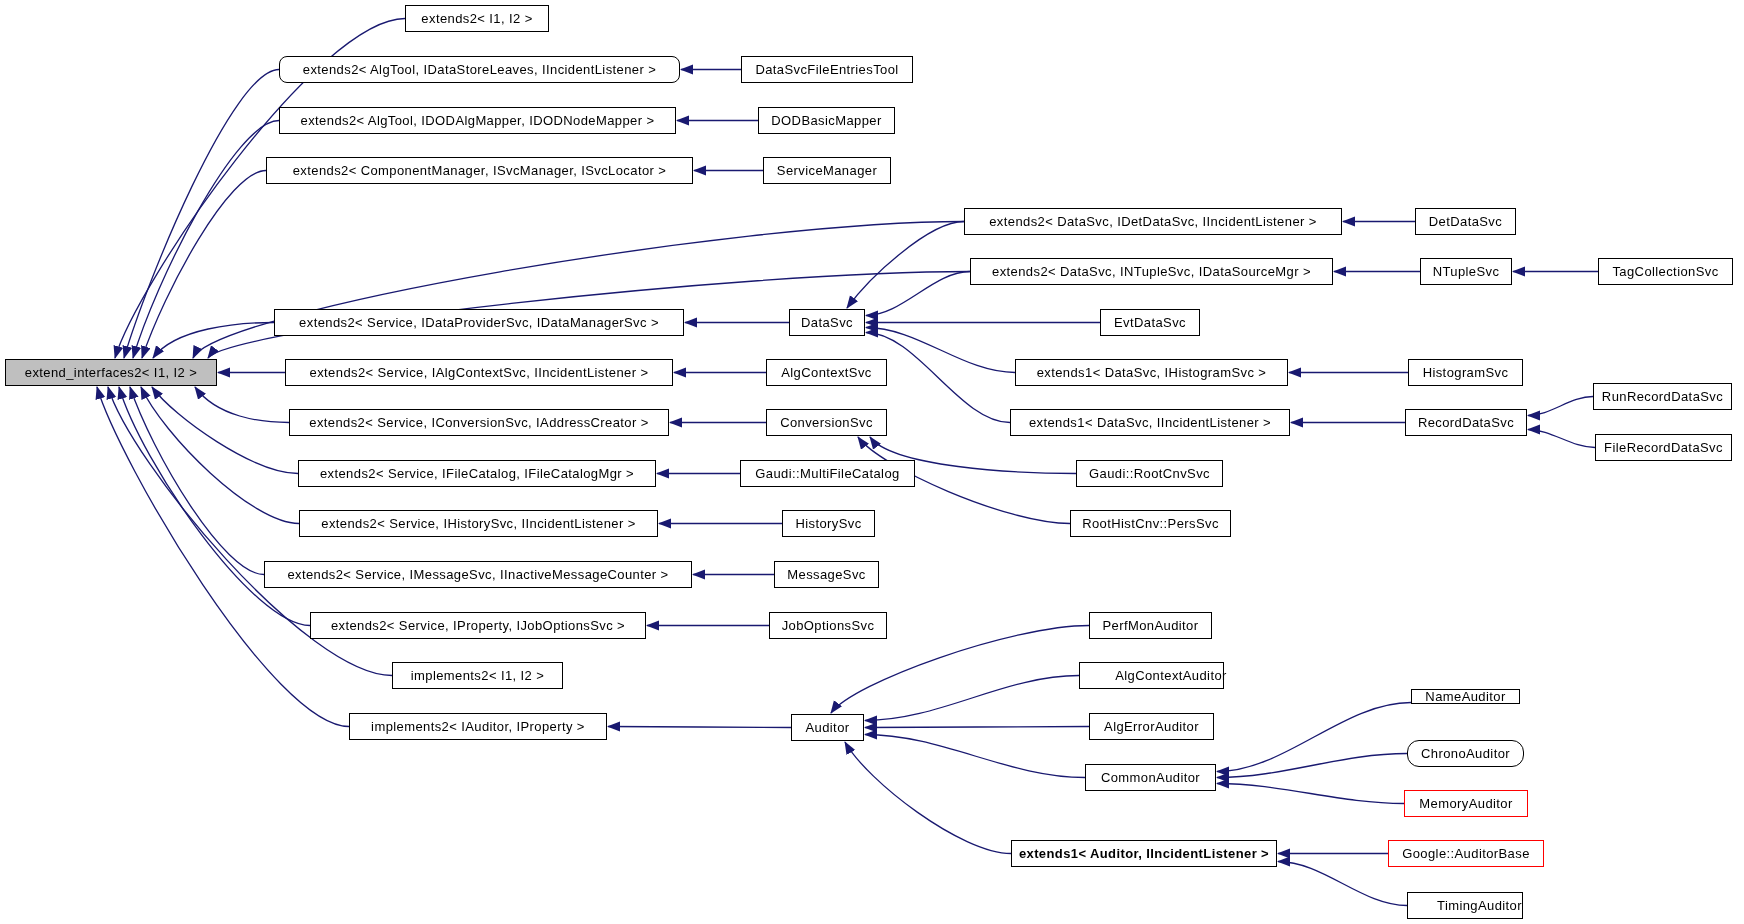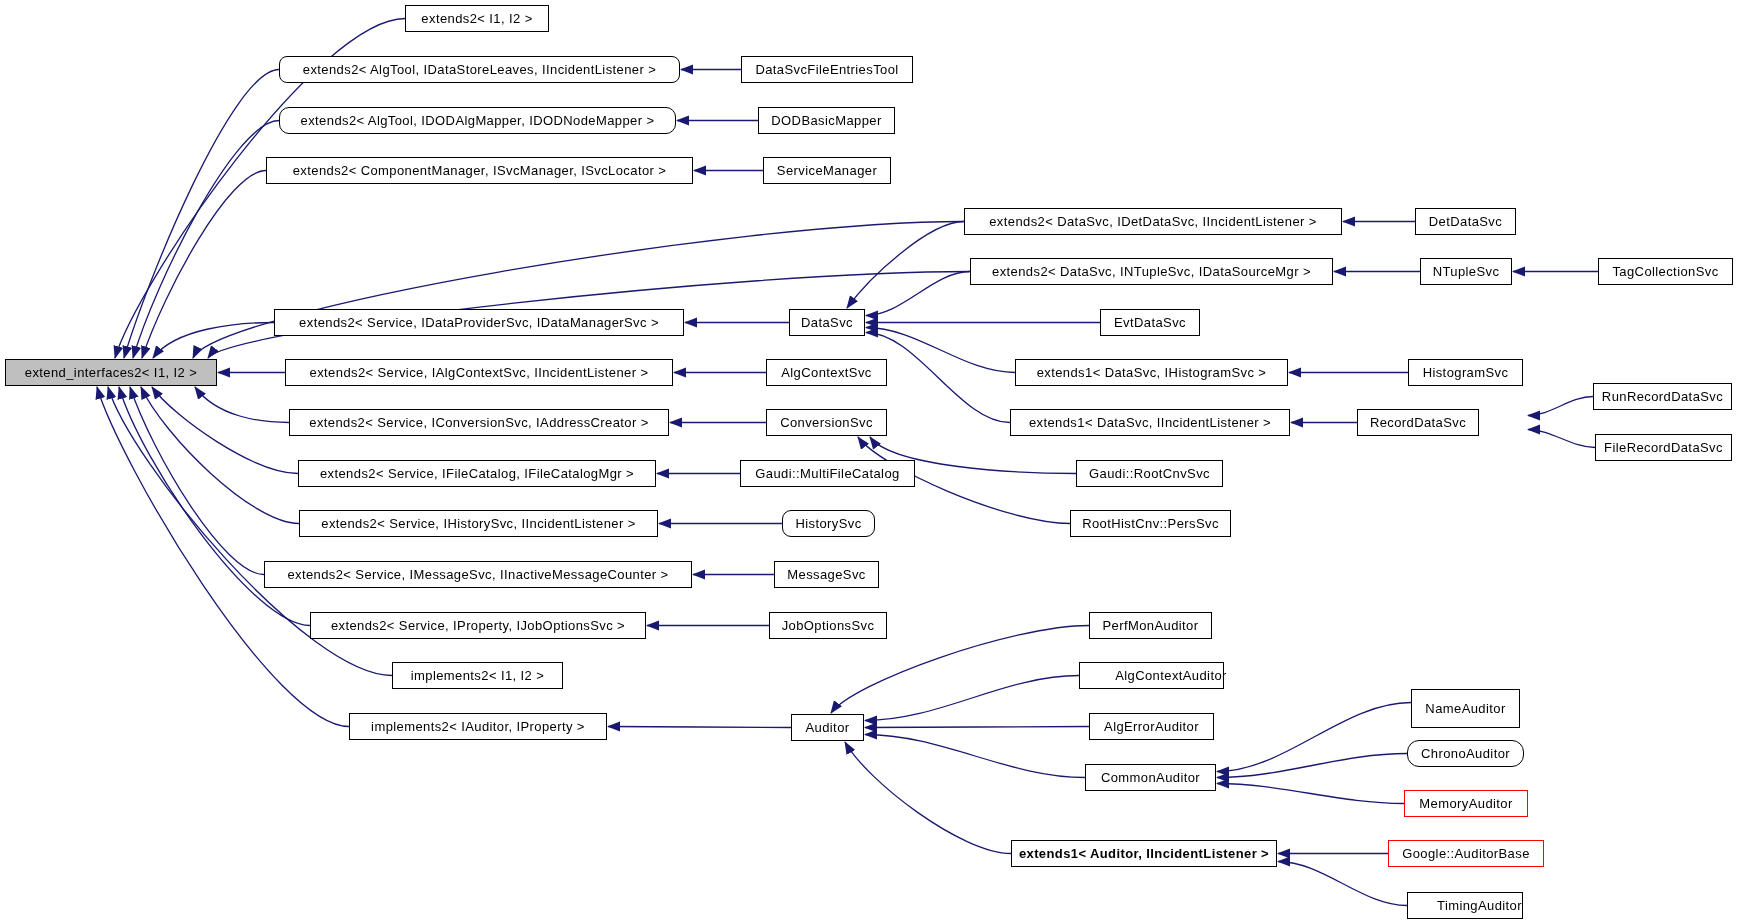--- a/index.html
+++ b/index.html
@@ -106,7 +106,7 @@
       <div class="node root" style="left: 5px; top: 359px; width: 212px; height: 27px;">extend_interfaces2&lt; I1, I2 &gt;</div>
       <div class="node" style="left: 405px; top: 5px; width: 144px; height: 27px;">extends2&lt; I1, I2 &gt;</div>
       <div class="node" style="left: 279px; top: 56px; width: 401px; height: 27px; border-radius: 8px;">extends2&lt; AlgTool, IDataStoreLeaves, IIncidentListener &gt;</div>
-      <div class="node" style="left: 279px; top: 107px; width: 397px; height: 27px; border-radius: 10px;">extends2&lt; AlgTool, IDODAlgMapper, IDODNodeMapper &gt;</div>
+      <div class="node" style="left: 279px; top: 107px; width: 397px; height: 27px;">extends2&lt; AlgTool, IDODAlgMapper, IDODNodeMapper &gt;</div>
       <div class="node" style="left: 266px; top: 157px; width: 427px; height: 27px;">extends2&lt; ComponentManager, ISvcManager, ISvcLocator &gt;</div>
       <div class="node" style="left: 964px; top: 208px; width: 378px; height: 27px;">extends2&lt; DataSvc, IDetDataSvc, IIncidentListener &gt;</div>
       <div class="node" style="left: 970px; top: 258px; width: 363px; height: 27px;">extends2&lt; DataSvc, INTupleSvc, IDataSourceMgr &gt;</div>

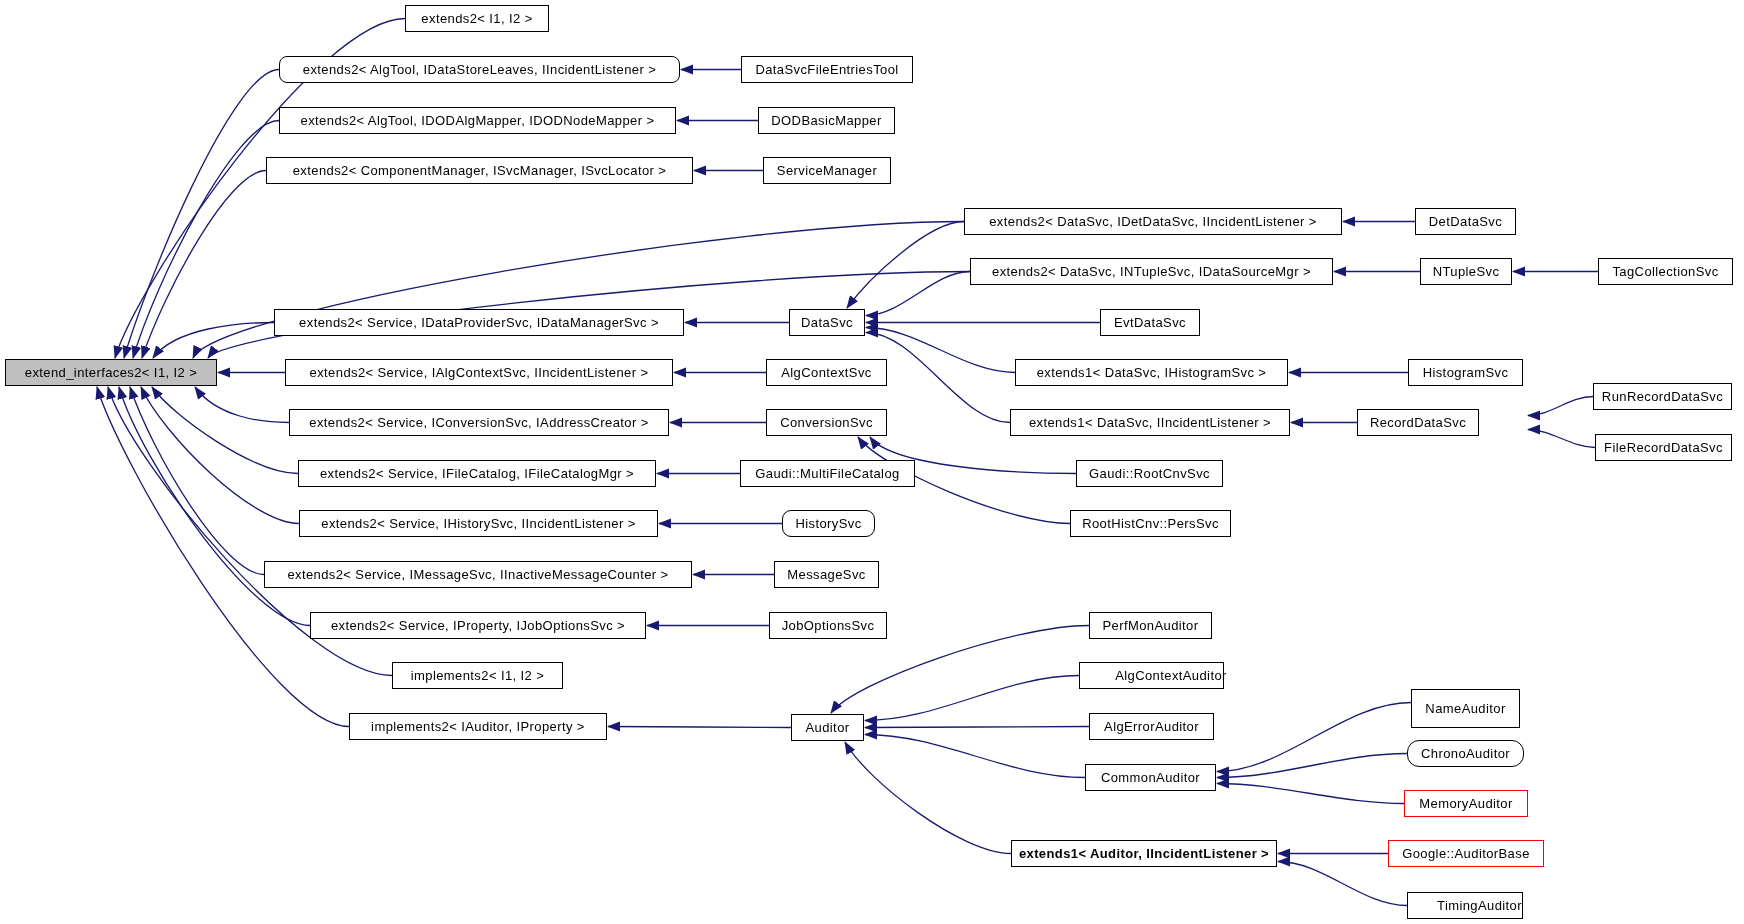--- a/index.html
+++ b/index.html
@@ -132,7 +132,7 @@
       <div class="node" style="left: 1408px; top: 359px; width: 115px; height: 27px;">HistogramSvc</div>
       <div class="node" style="left: 766px; top: 409px; width: 121px; height: 27px;">ConversionSvc</div>
       <div class="node" style="left: 1010px; top: 409px; width: 280px; height: 27px;">extends1&lt; DataSvc, IIncidentListener &gt;</div>
-      <div class="node" style="left: 1357px; top: 409px; width: 122px; height: 27px;">RecordDataSvc</div>
+      <div class="node" style="left: 1405px; top: 409px; width: 122px; height: 27px;">RecordDataSvc</div>
       <div class="node" style="left: 1593px; top: 383px; width: 139px; height: 27px;">RunRecordDataSvc</div>
       <div class="node" style="left: 1595px; top: 434px; width: 137px; height: 27px;">FileRecordDataSvc</div>
       <div class="node" style="left: 740px; top: 460px; width: 175px; height: 27px;">Gaudi::MultiFileCatalog</div>

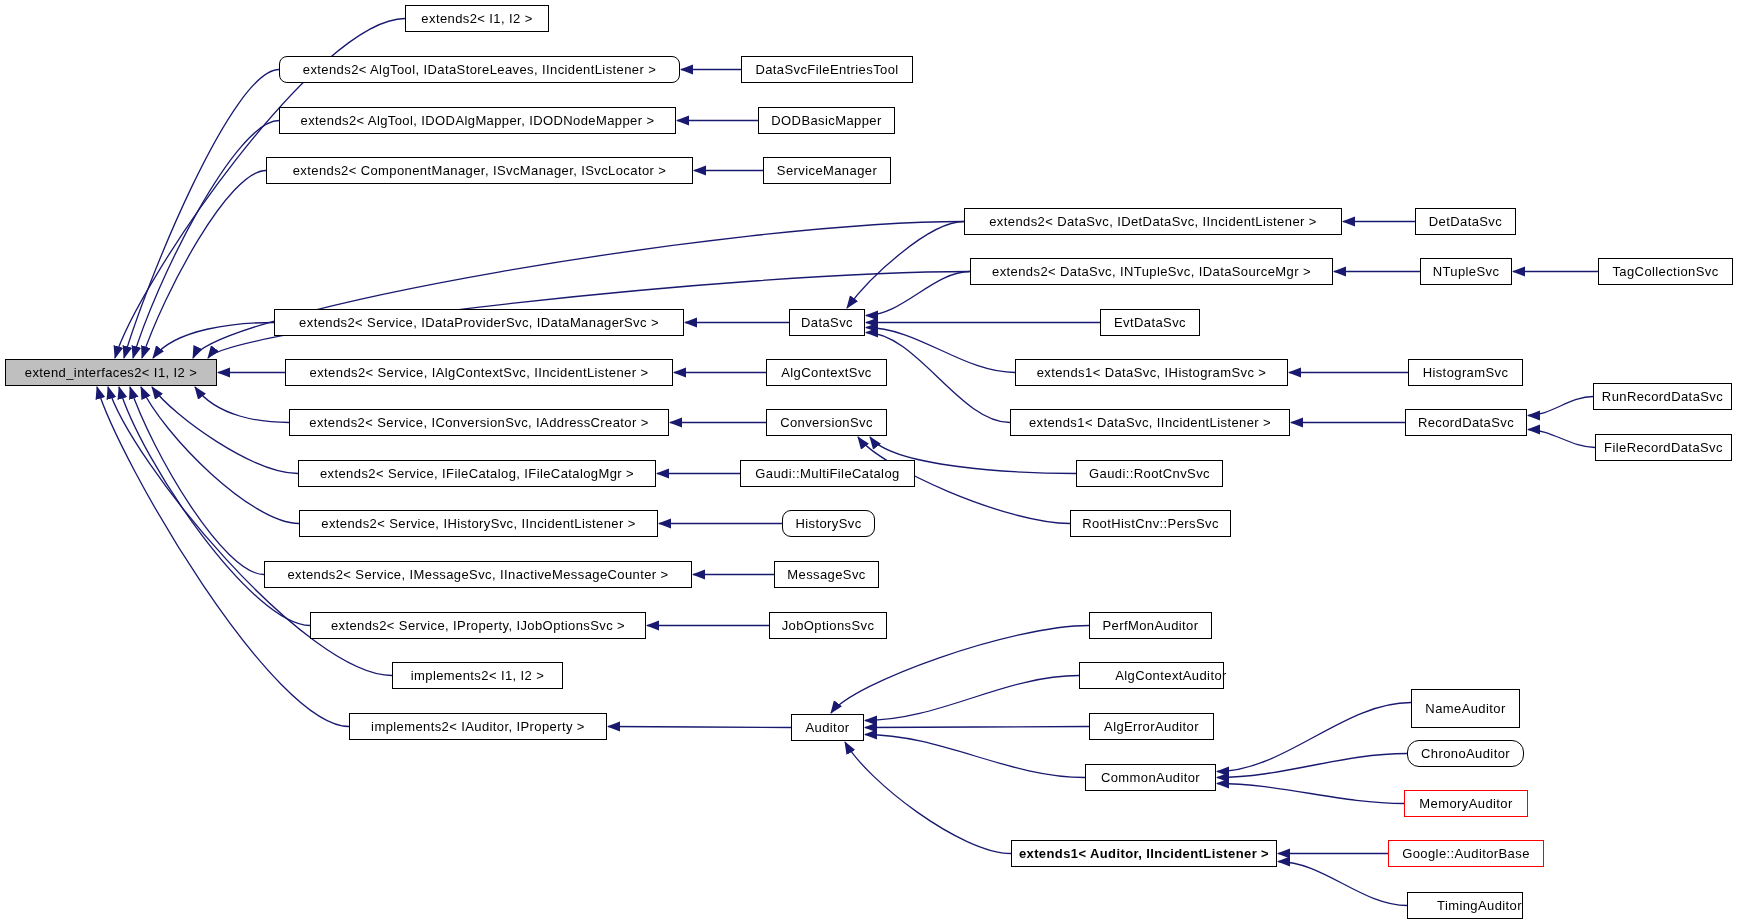--- a/index.html
+++ b/index.html
@@ -137,7 +137,7 @@
       <div class="node" style="left: 1595px; top: 434px; width: 137px; height: 27px;">FileRecordDataSvc</div>
       <div class="node" style="left: 740px; top: 460px; width: 175px; height: 27px;">Gaudi::MultiFileCatalog</div>
       <div class="node" style="left: 1076px; top: 460px; width: 147px; height: 27px;">Gaudi::RootCnvSvc</div>
-      <div class="node" style="left: 782px; top: 510px; width: 93px; height: 27px; border-radius: 9px;">HistorySvc</div>
+      <div class="node" style="left: 782px; top: 510px; width: 93px; height: 27px;">HistorySvc</div>
       <div class="node" style="left: 1070px; top: 510px; width: 161px; height: 27px;">RootHistCnv::PersSvc</div>
       <div class="node" style="left: 774px; top: 561px; width: 105px; height: 27px;">MessageSvc</div>
       <div class="node" style="left: 769px; top: 612px; width: 118px; height: 27px;">JobOptionsSvc</div>

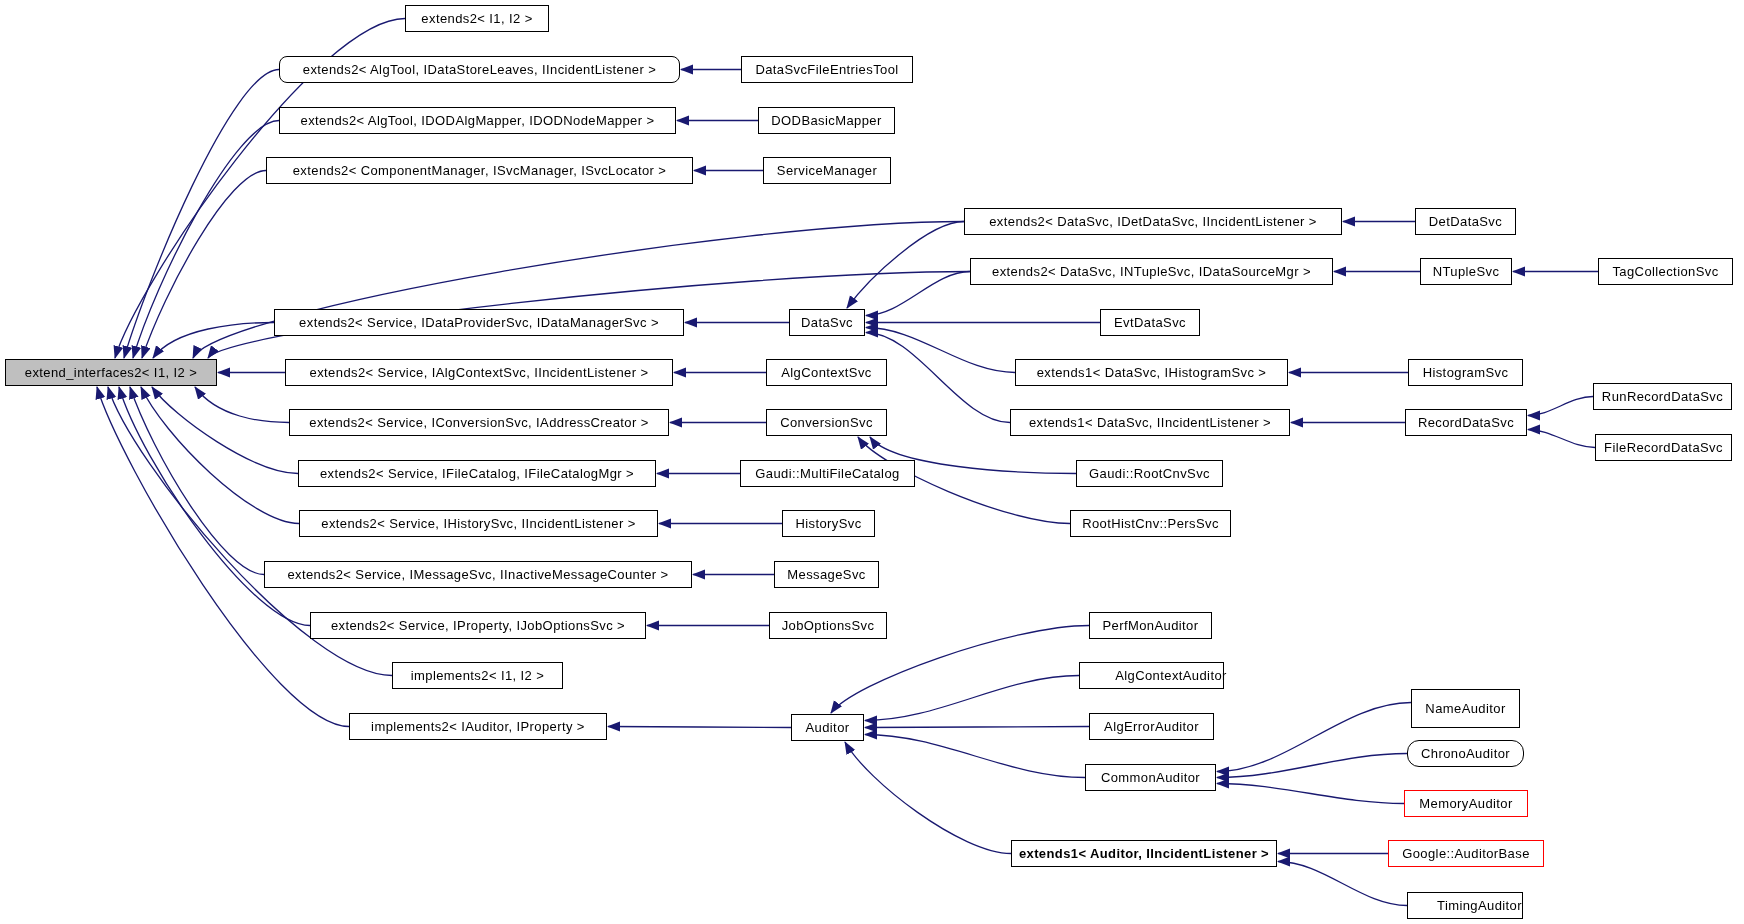--- a/index.html
+++ b/index.html
@@ -145,7 +145,7 @@
       <div class="node" style="left: 1079px; top: 662px; width: 145px; height: 27px; padding-left: 39px;">AlgContextAuditor</div>
       <div class="node" style="left: 791px; top: 714px; width: 73px; height: 27px;">Auditor</div>
       <div class="node" style="left: 1089px; top: 713px; width: 125px; height: 27px;">AlgErrorAuditor</div>
-      <div class="node" style="left: 1411px; top: 689px; width: 109px; height: 39px;">NameAuditor</div>
+      <div class="node" style="left: 1411px; top: 689px; width: 109px; height: 15px;">NameAuditor</div>
       <div class="node" style="left: 1407px; top: 740px; width: 117px; height: 27px; border-radius: 12px;">ChronoAuditor</div>
       <div class="node" style="left: 1085px; top: 764px; width: 131px; height: 27px;">CommonAuditor</div>
       <div class="node highlight" style="left: 1404px; top: 790px; width: 124px; height: 27px;">MemoryAuditor</div>

